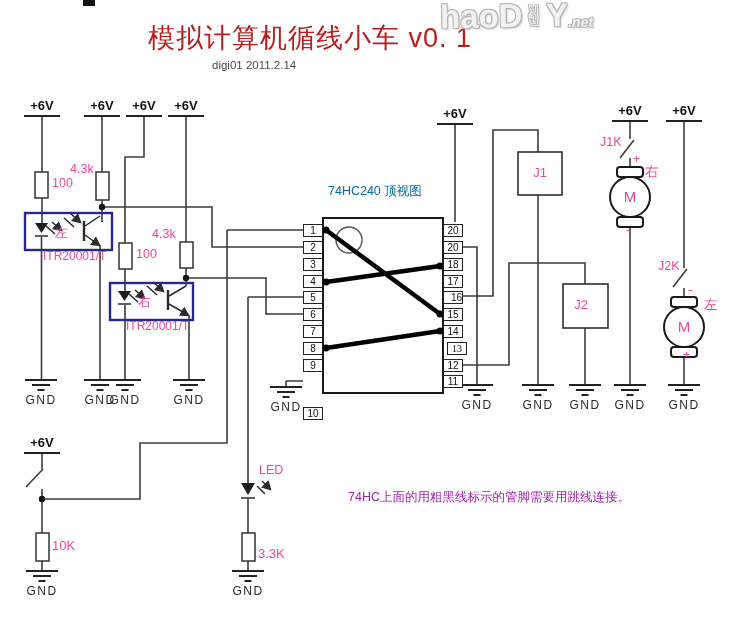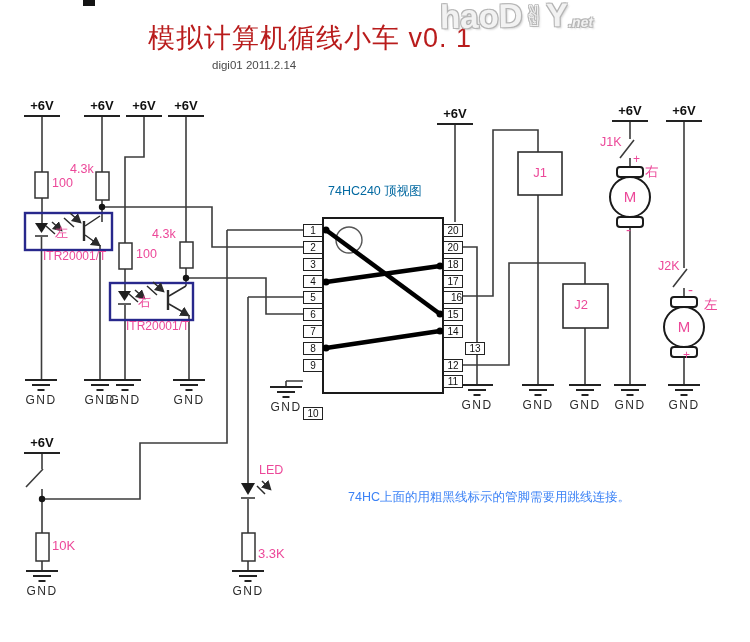--- a/index.html
+++ b/index.html
@@ -215,7 +215,7 @@
   <span class="pin" style="left:443px;top:291px;text-align:right;">16</span>
   <span class="pin" style="left:443px;top:308px;">15</span>
   <span class="pin" style="left:443px;top:325px;">14</span>
-  <span class="pin" style="left:465px;top:342px;">13</span>
+  <span class="pin" style="left:447px;top:342px;font-family:Liberation Serif, serif;">13</span>
   <span class="pin" style="left:443px;top:359px;">12</span>
   <span class="pin" style="left:443px;top:375px;">11</span>
 

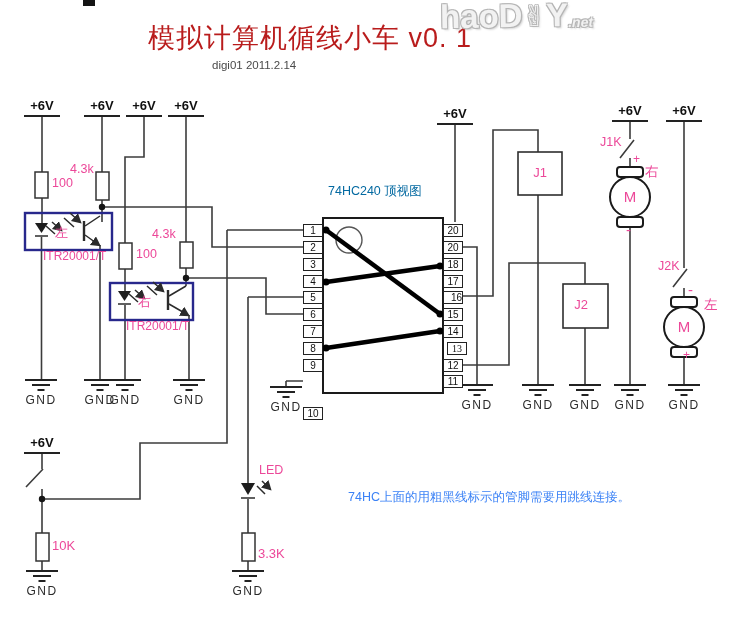--- a/index.html
+++ b/index.html
@@ -15,7 +15,7 @@
   .title{font-size:27px;color:#b91c1c;letter-spacing:1px;}
   .subtitle{font-size:11.5px;color:#4a4a4a;}
   .chiptitle{font-size:12.5px;color:#0369a1;}
-  .note{font-size:12.5px;color:#3b82f6;}
+  .note{font-size:12.5px;color:#a21caf;}
   .side{font-size:13px;}
   .rval{font-size:12.5px;}
   .wm{position:absolute;left:440px;top:-2px;display:flex;align-items:flex-end;

